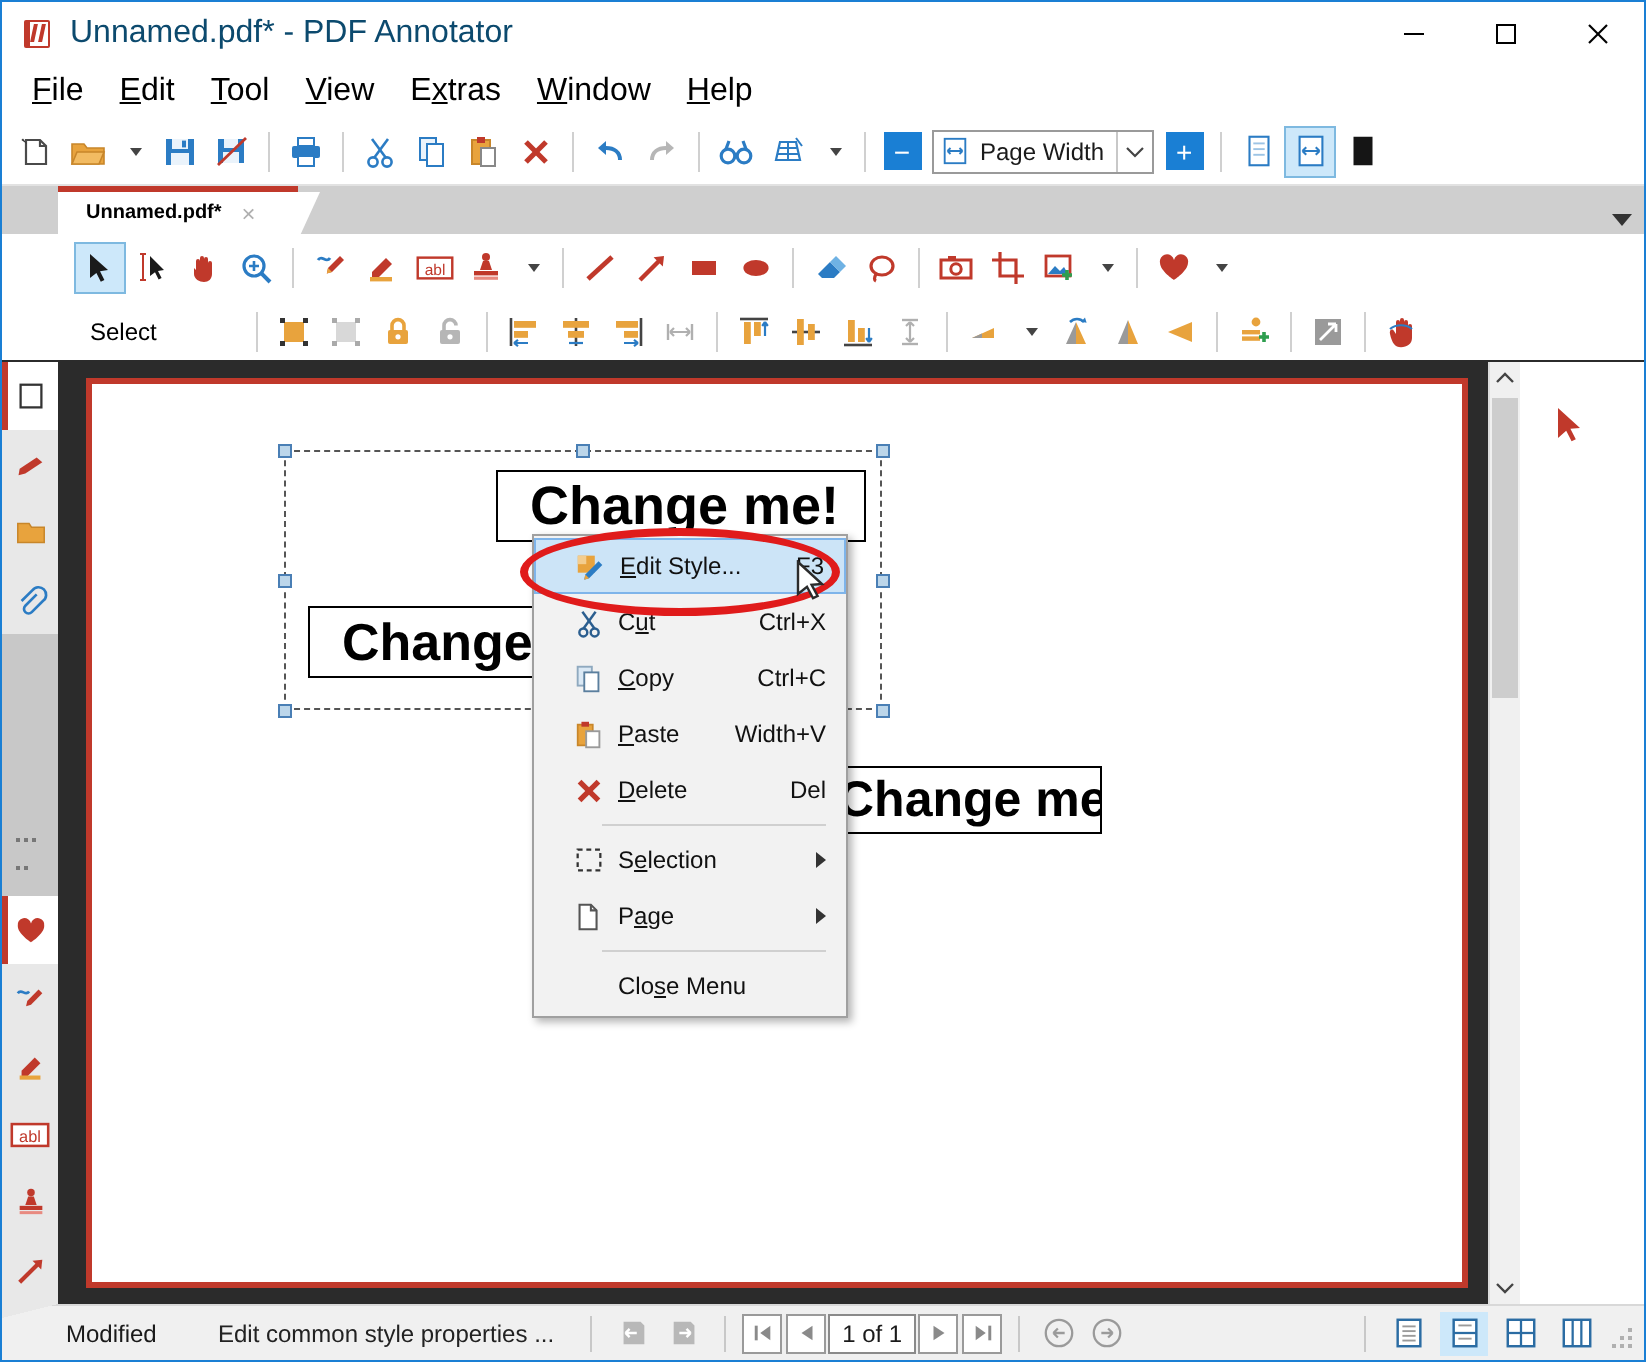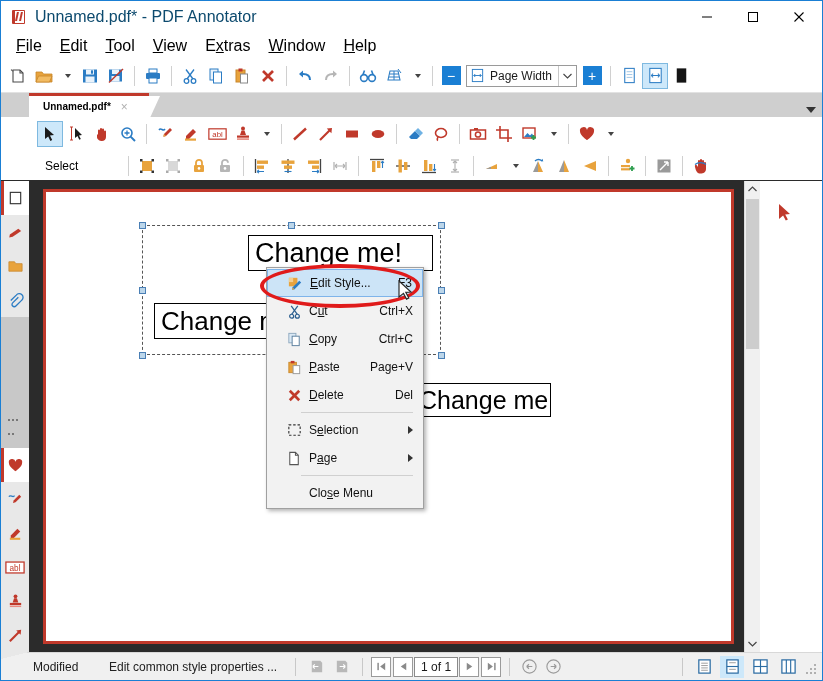--- a/index.html
+++ b/index.html
@@ -193,9 +193,10 @@
   }
   .txtbox {
     position:absolute; background:#fff; border:1px solid #000;
-    display:flex; align-items:center; padding: 0 6px;
+    display:flex; align-items:center; padding: 0 16px;
     font-family:"Liberation Sans", sans-serif; color:#000; white-space:nowrap;
     overflow:hidden;
+    font-weight:bold;
   }
 
   

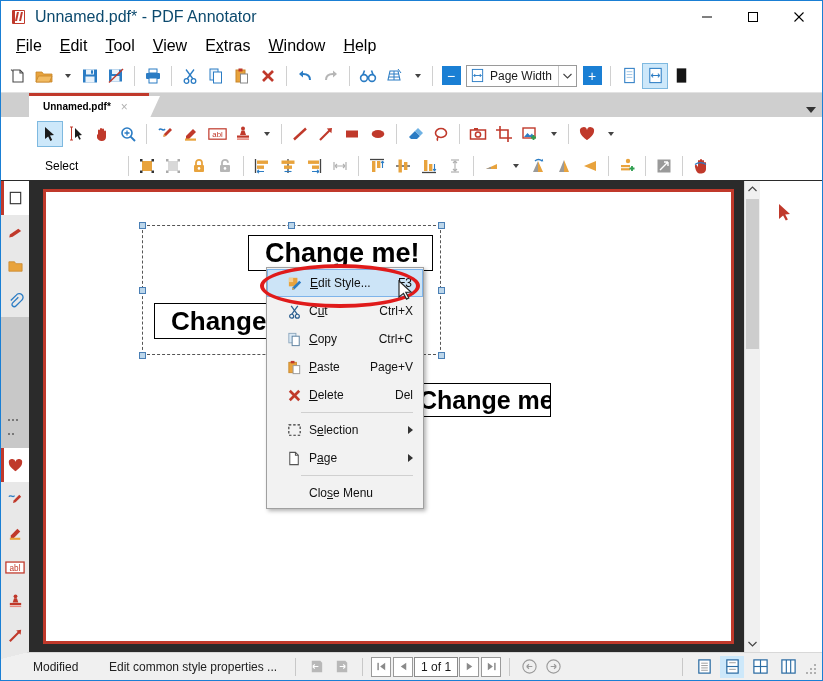--- a/index.html
+++ b/index.html
@@ -868,7 +868,7 @@
               </svg>
             </div>
             <span class="mlabel"><u>P</u>aste</span>
-            <span class="mkey">Page+V</span>
+            <span class="mkey">Width+V</span>
           </div>
           <div class="mrow">
             <div class="micon">

